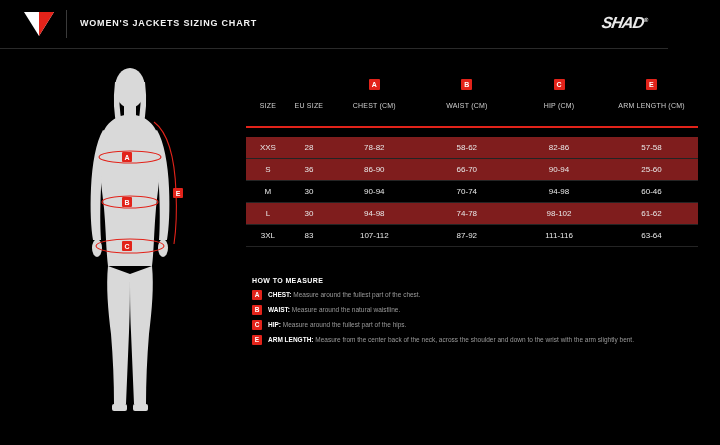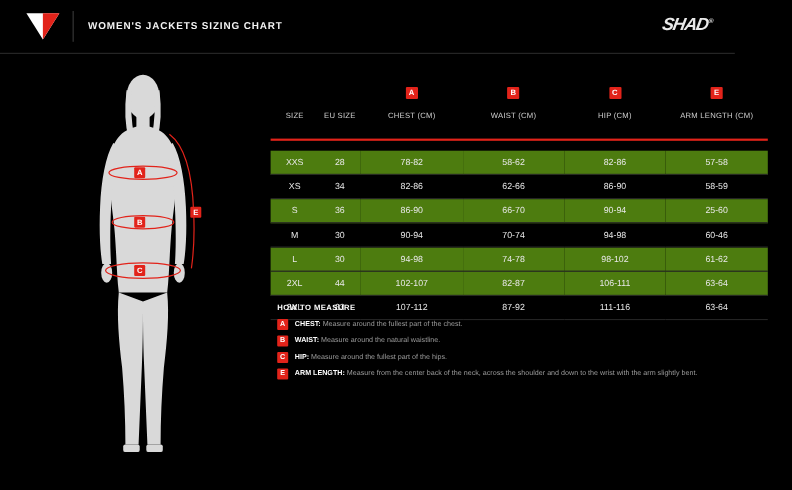--- a/index.html
+++ b/index.html
@@ -131,7 +131,7 @@
     width: 100%;
   }
   tbody tr.alt td {
-    background: #4d7c0f;
+    background: #7f1d1d;
   }
   tbody tr td {
     border-bottom: 1px solid #242424;

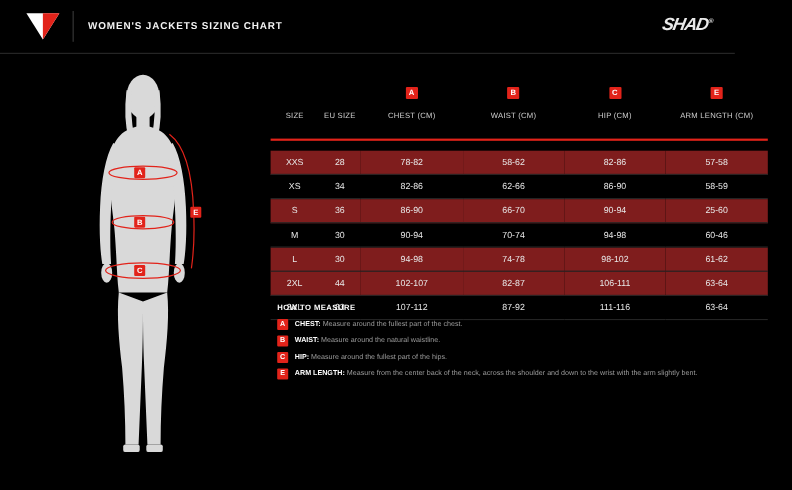--- a/index.html
+++ b/index.html
@@ -285,14 +285,6 @@
           <td>82-86</td>
           <td>57-58</td>
         </tr>
-        <tr>
-          <td>XS</td>
-          <td>34</td>
-          <td>82-86</td>
-          <td>62-66</td>
-          <td>86-90</td>
-          <td>58-59</td>
-        </tr>
         <tr class="alt">
           <td>S</td>
           <td>36</td>

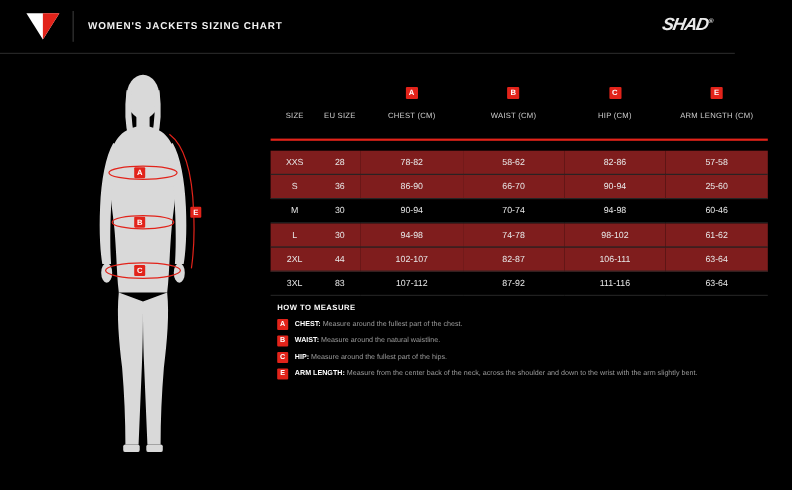--- a/index.html
+++ b/index.html
@@ -309,14 +309,6 @@
           <td>98-102</td>
           <td>61-62</td>
         </tr>
-        <tr class="alt">
-          <td>2XL</td>
-          <td>44</td>
-          <td>102-107</td>
-          <td>82-87</td>
-          <td>106-111</td>
-          <td>63-64</td>
-        </tr>
         <tr>
           <td>3XL</td>
           <td>83</td>

